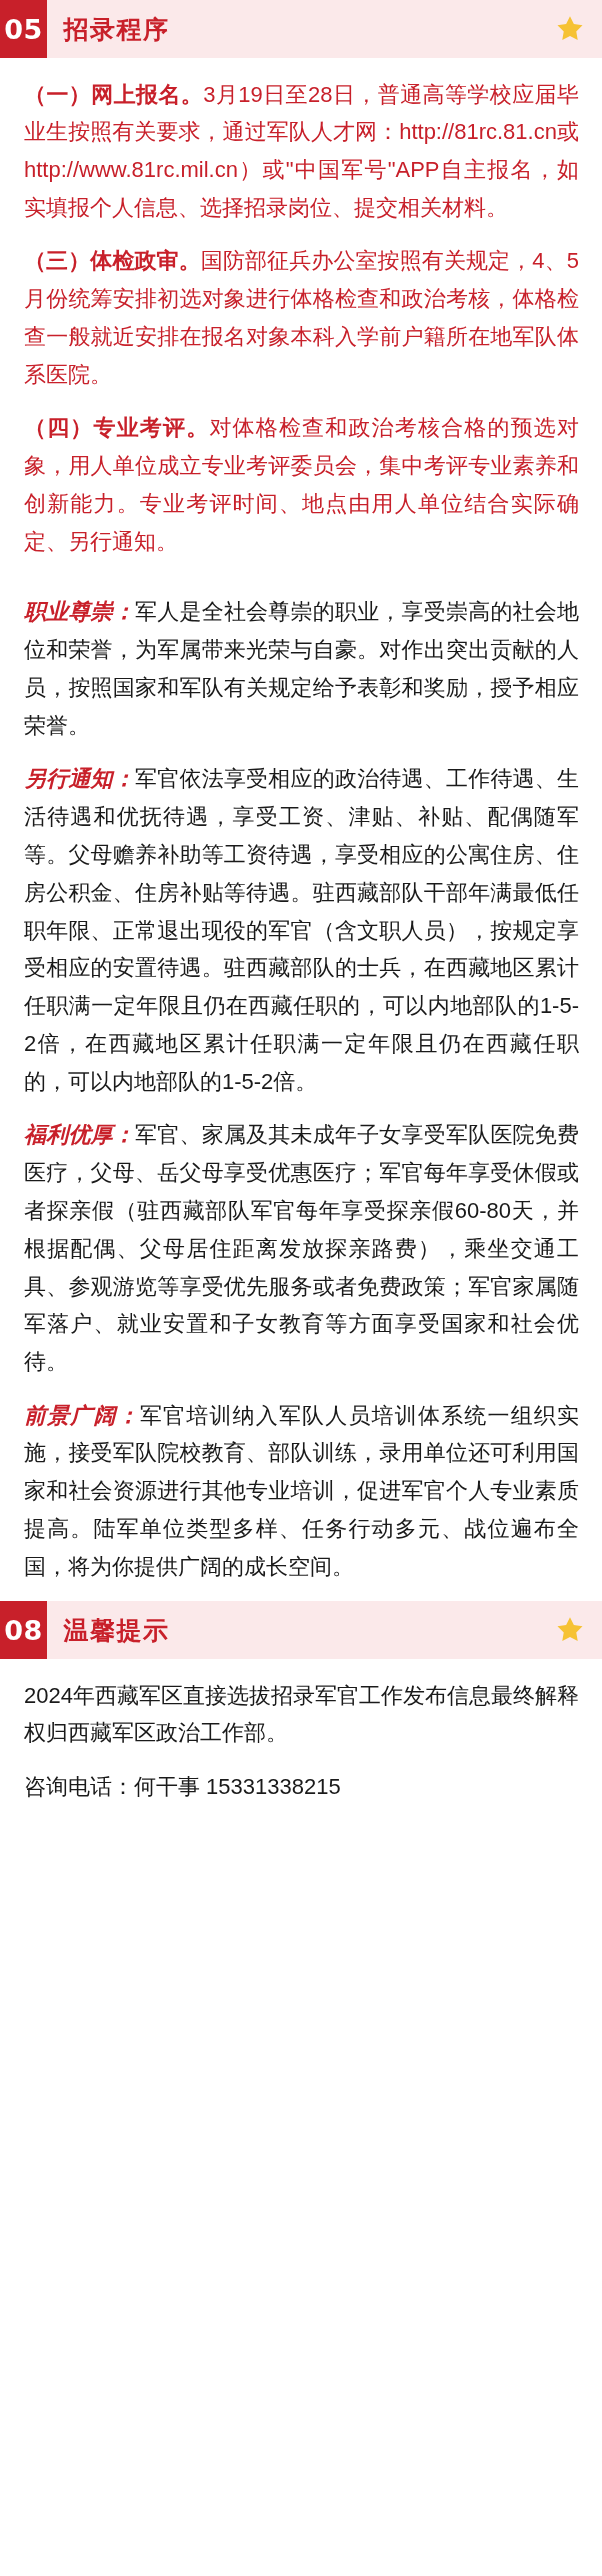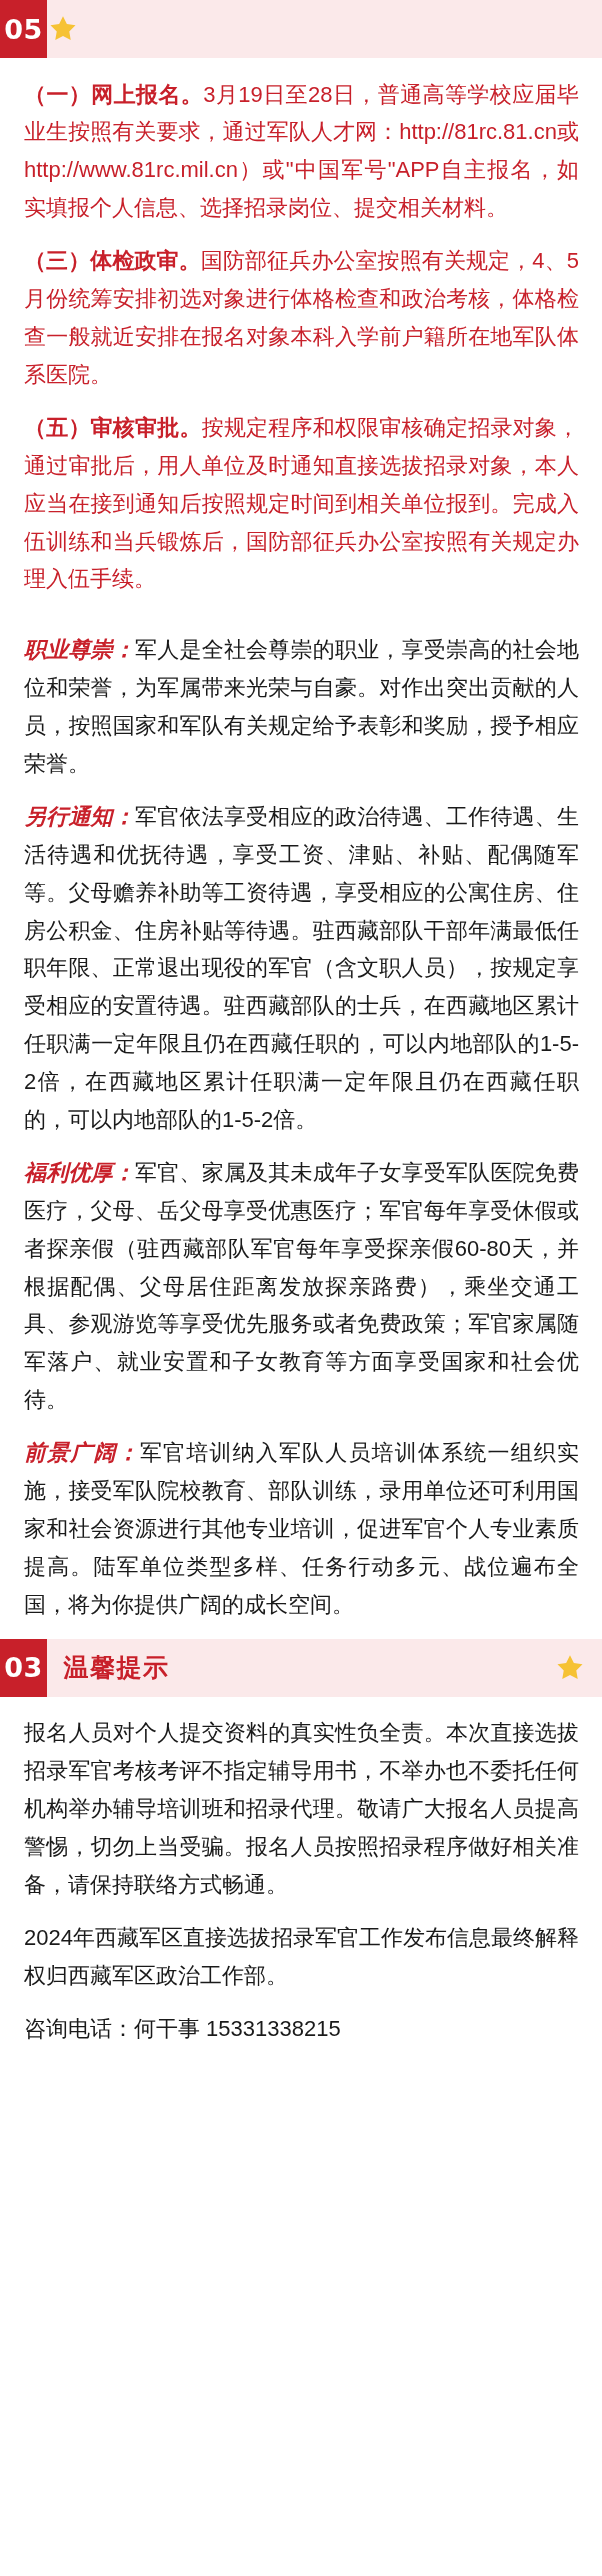--- a/index.html
+++ b/index.html
@@ -100,6 +100,7 @@
   <div class="section">
     <div class="sec-head">
       <div class="sec-num">05</div>
+      <div class="sec-title">招录程序</div>
       <svg class="star" viewBox="0 0 24 24">
         <path d="M12 2.4l2.9 5.9 6.5.95-4.7 4.58 1.1 6.47L12 17.25 6.2 20.3l1.1-6.47L2.6 9.25l6.5-.95z" fill="#f6c234"></path>
       </svg>

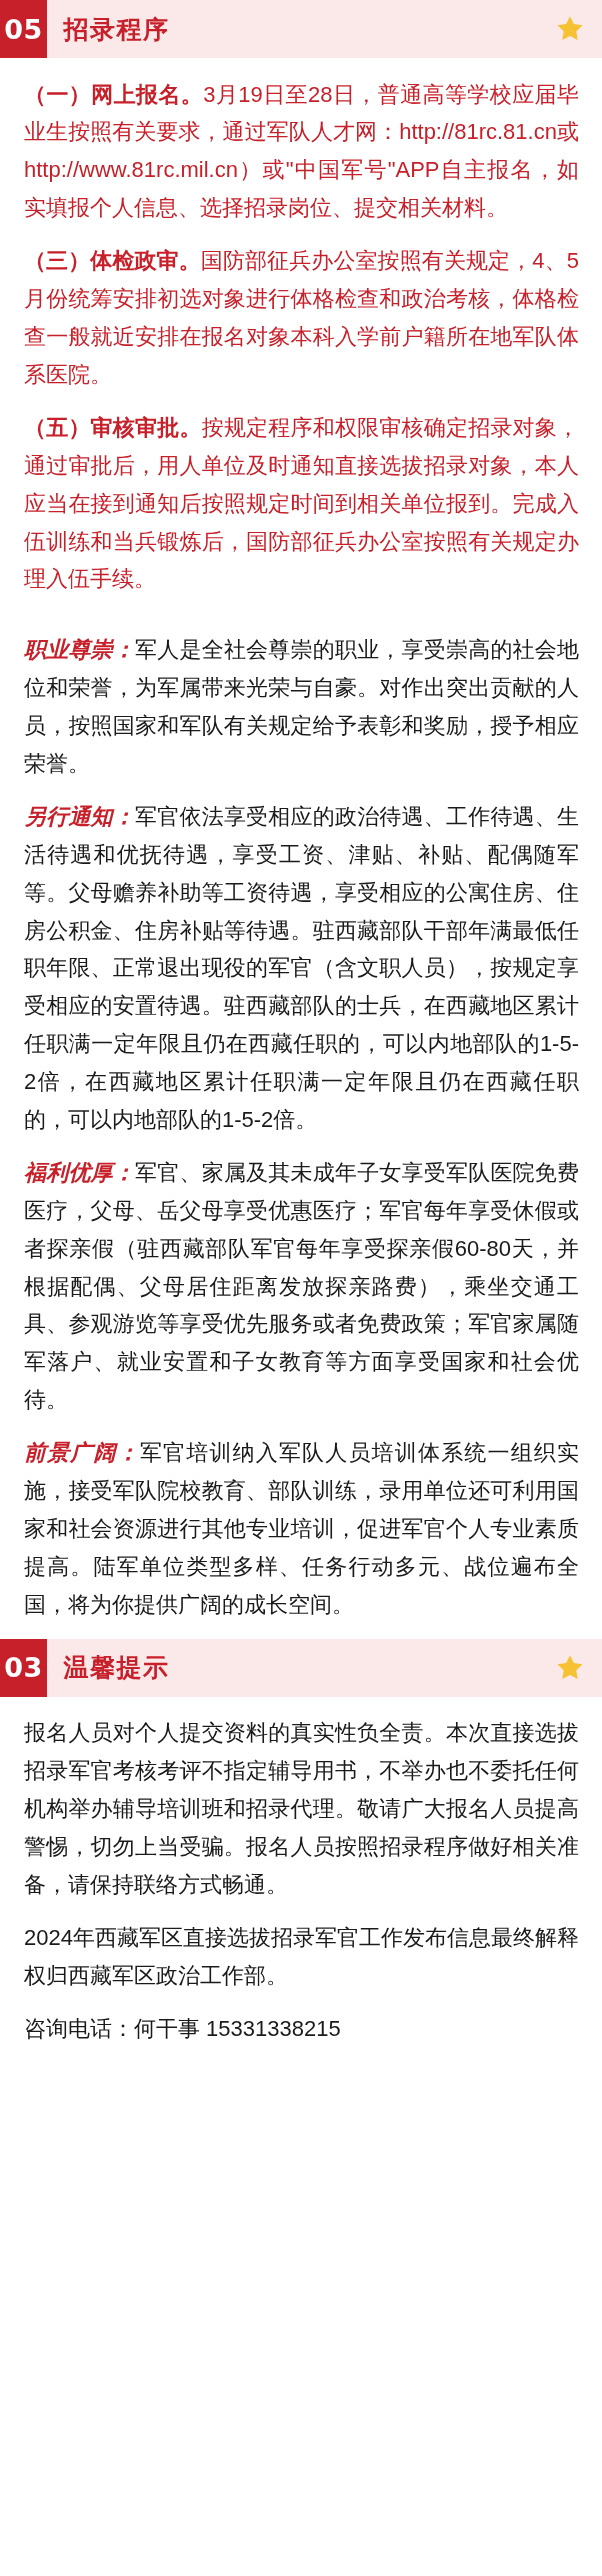--- a/index.html
+++ b/index.html
@@ -108,6 +108,7 @@
     <div class="sec-body">
       <p class="para"><span class="lead">（一）网上报名。</span><span>3月19日至28日，普通高等学校应届毕业生按照有关要求，通过军队人才网：http://81rc.81.cn或http://www.81rc.mil.cn）或"中国军号"APP自主报名，如实填报个人信息、选择招录岗位、提交相关材料。</span></p>
       <p class="para"><span class="lead">（三）体检政审。</span><span>国防部征兵办公室按照有关规定，4、5月份统筹安排初选对象进行体格检查和政治考核，体格检查一般就近安排在报名对象本科入学前户籍所在地军队体系医院。</span></p>
+      <p class="para"><span class="lead">（四）专业考评。</span><span>对体格检查和政治考核合格的预选对象，用人单位成立专业考评委员会，集中考评专业素养和创新能力。专业考评时间、地点由用人单位结合实际确定、另行通知。</span></p>
       <p class="para"><span class="lead">（五）审核审批。</span><span>按规定程序和权限审核确定招录对象，通过审批后，用人单位及时通知直接选拔招录对象，本人应当在接到通知后按照规定时间到相关单位报到。完成入伍训练和当兵锻炼后，国防部征兵办公室按照有关规定办理入伍手续。</span></p>
     </div>
   </div>

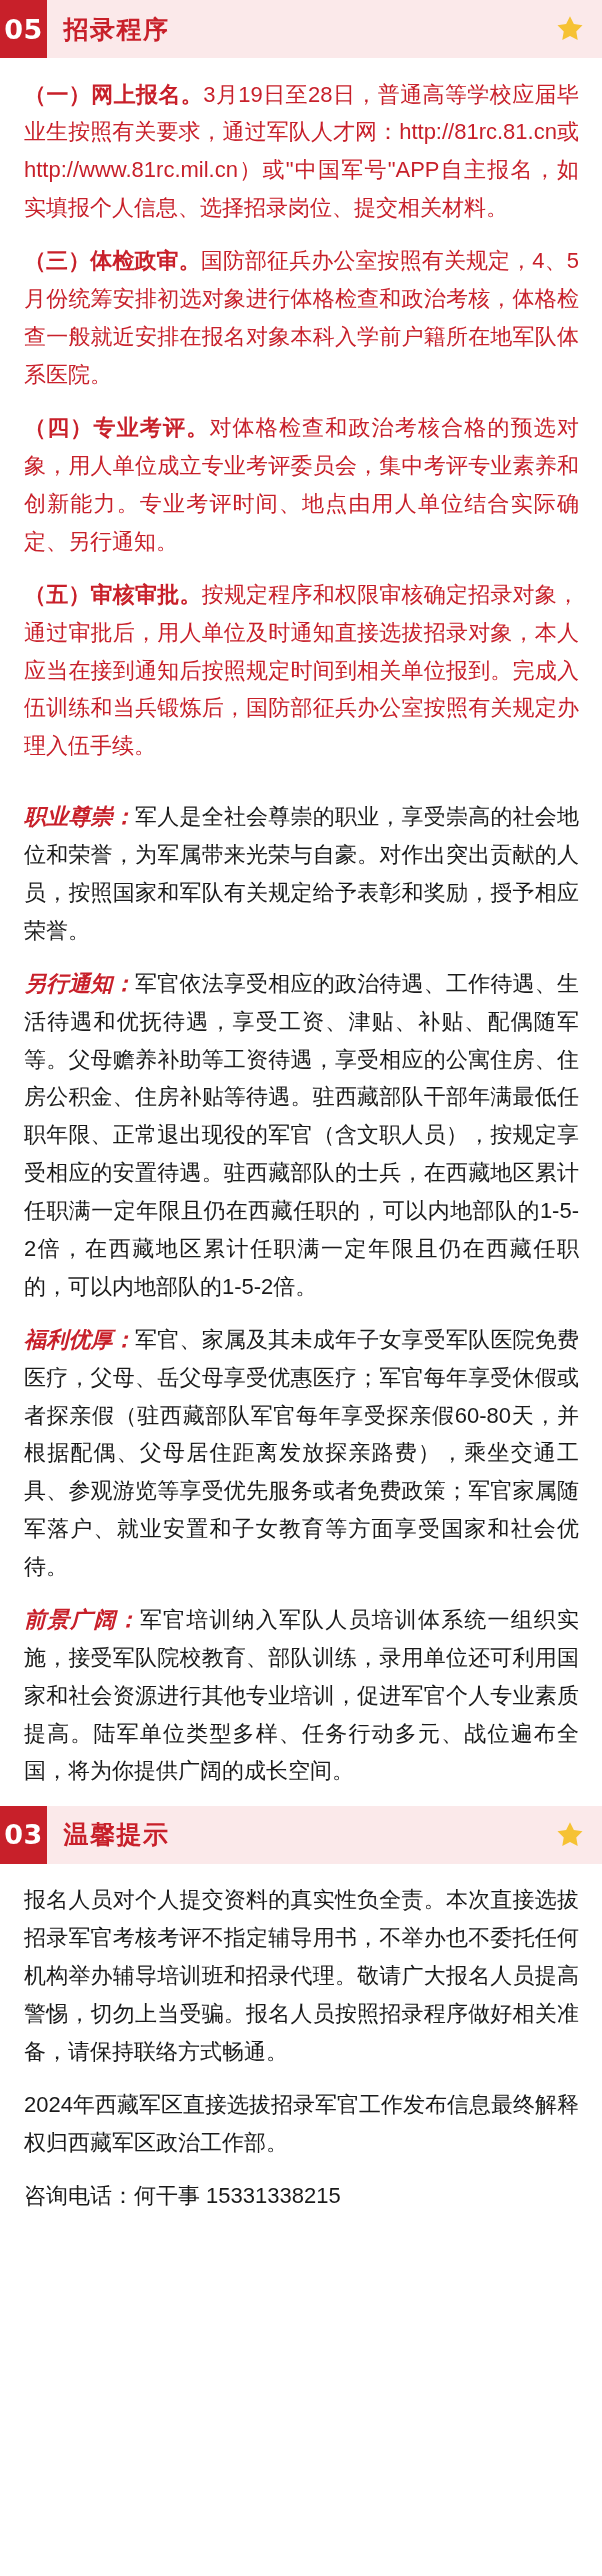--- a/index.html
+++ b/index.html
@@ -109,7 +109,6 @@
       <p class="para"><span class="lead">（一）网上报名。</span><span>3月19日至28日，普通高等学校应届毕业生按照有关要求，通过军队人才网：http://81rc.81.cn或http://www.81rc.mil.cn）或"中国军号"APP自主报名，如实填报个人信息、选择招录岗位、提交相关材料。</span></p>
       <p class="para"><span class="lead">（三）体检政审。</span><span>国防部征兵办公室按照有关规定，4、5月份统筹安排初选对象进行体格检查和政治考核，体格检查一般就近安排在报名对象本科入学前户籍所在地军队体系医院。</span></p>
       <p class="para"><span class="lead">（四）专业考评。</span><span>对体格检查和政治考核合格的预选对象，用人单位成立专业考评委员会，集中考评专业素养和创新能力。专业考评时间、地点由用人单位结合实际确定、另行通知。</span></p>
-      <p class="para"><span class="lead">（五）审核审批。</span><span>按规定程序和权限审核确定招录对象，通过审批后，用人单位及时通知直接选拔招录对象，本人应当在接到通知后按照规定时间到相关单位报到。完成入伍训练和当兵锻炼后，国防部征兵办公室按照有关规定办理入伍手续。</span></p>
     </div>
   </div>
 

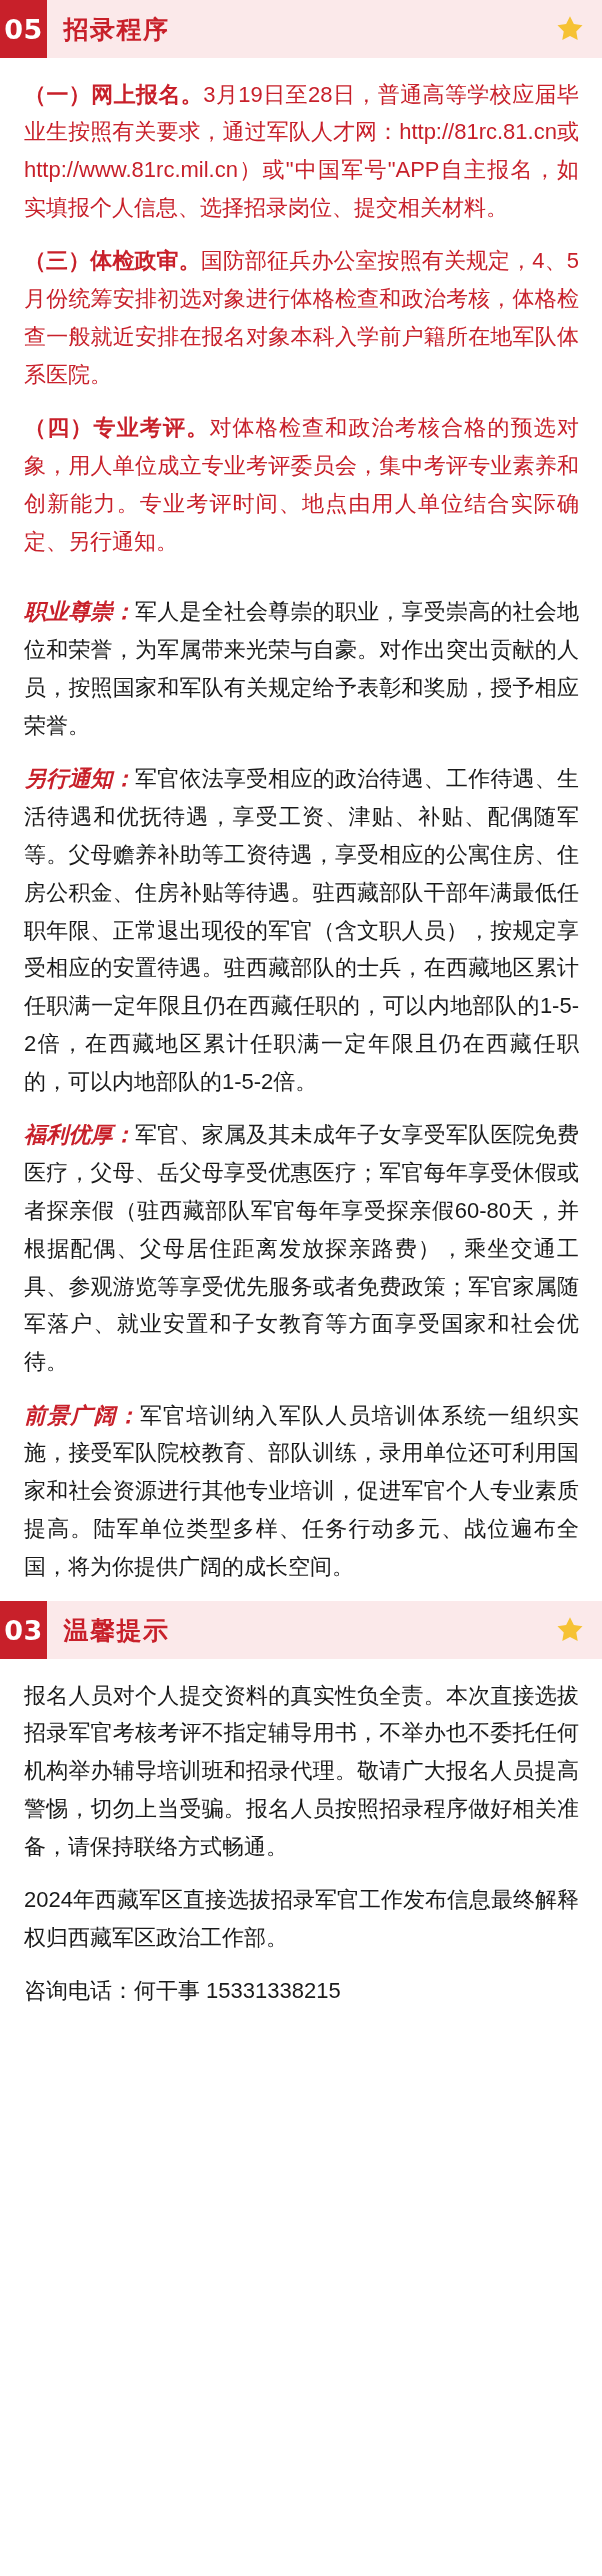--- a/index.html
+++ b/index.html
@@ -123,7 +123,7 @@
 
   <div class="section">
     <div class="sec-head">
-      <div class="sec-num">03</div>
+      <div class="sec-num">08</div>
       <div class="sec-title">温馨提示</div>
       <svg class="star" viewBox="0 0 24 24">
         <path d="M12 2.4l2.9 5.9 6.5.95-4.7 4.58 1.1 6.47L12 17.25 6.2 20.3l1.1-6.47L2.6 9.25l6.5-.95z" fill="#f6c234"></path>

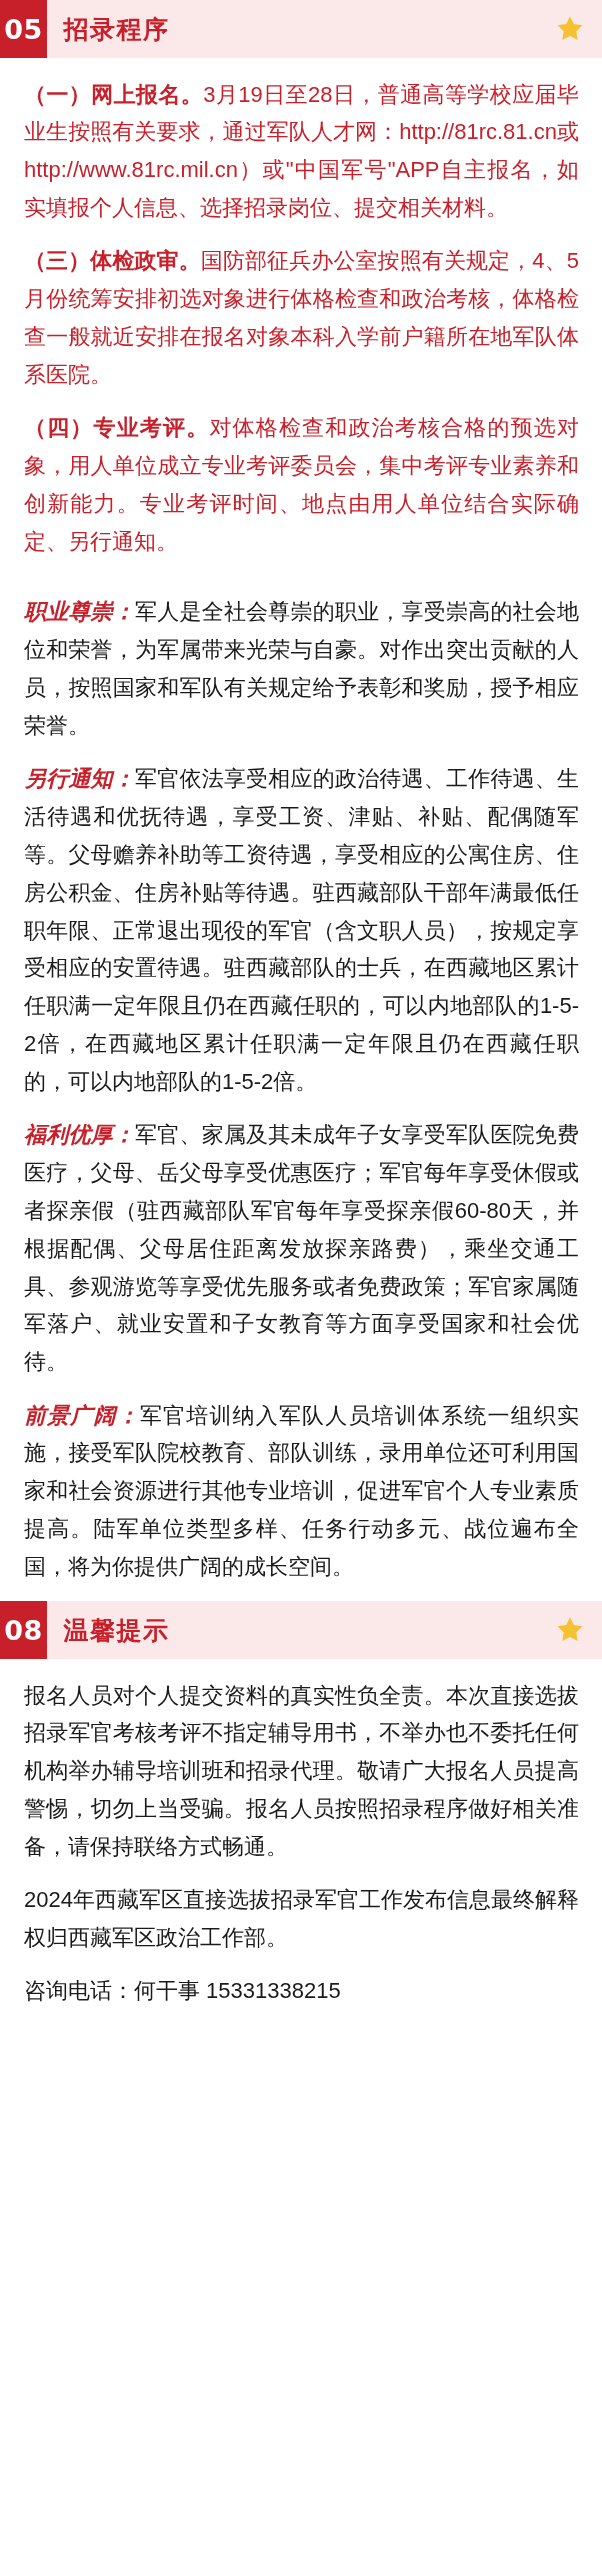--- a/index.html
+++ b/index.html
@@ -130,7 +130,6 @@
       </svg>
     </div>
     <div class="sec-body plain">
-      <p class="para">报名人员对个人提交资料的真实性负全责。本次直接选拔招录军官考核考评不指定辅导用书，不举办也不委托任何机构举办辅导培训班和招录代理。敬请广大报名人员提高警惕，切勿上当受骗。报名人员按照招录程序做好相关准备，请保持联络方式畅通。</p>
       <p class="para">2024年西藏军区直接选拔招录军官工作发布信息最终解释权归西藏军区政治工作部。</p>
       <p class="para">咨询电话：何干事 15331338215</p>
     </div>

